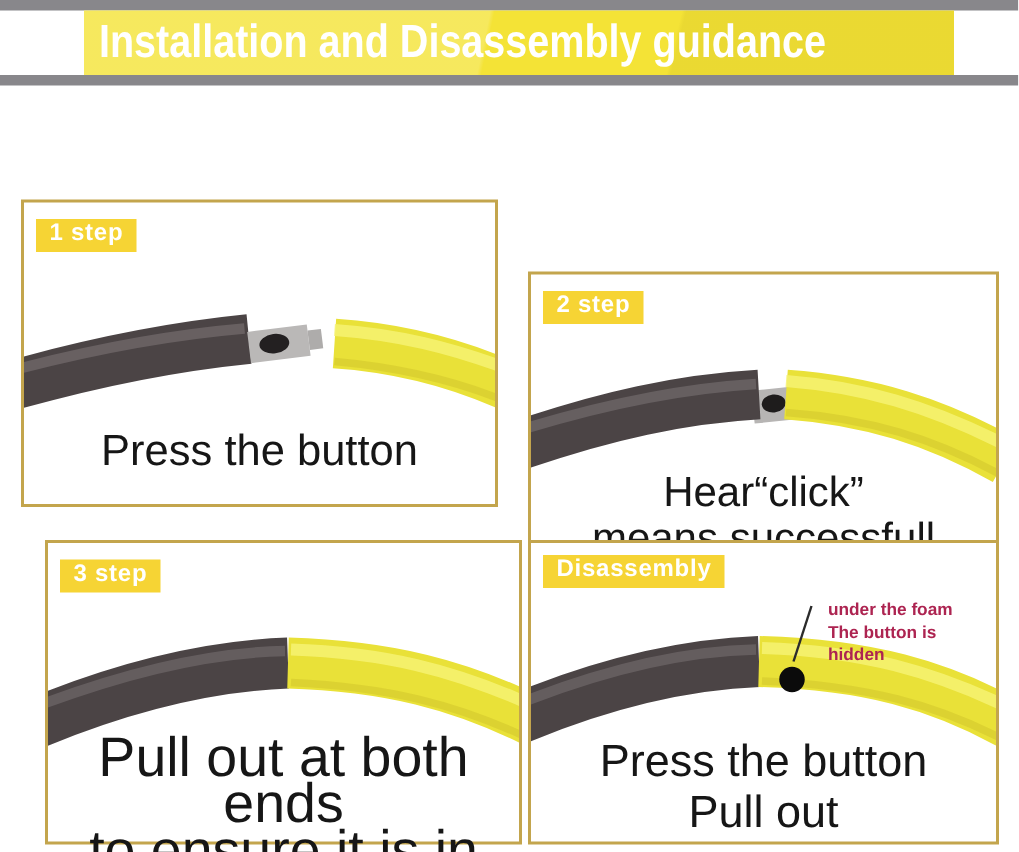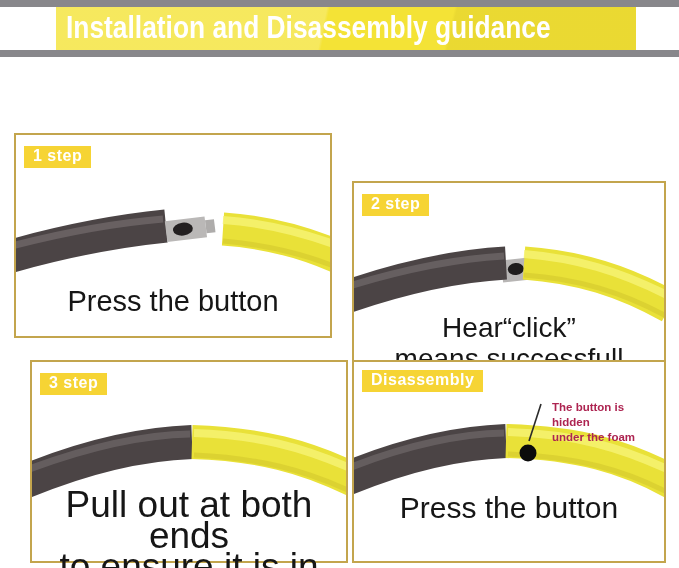--- a/index.html
+++ b/index.html
@@ -122,8 +122,8 @@
     </svg>
     <span class="badge">Disassembly</span>
     <div class="annotation">
+      <div>under the foam</div>
       <div>The button is hidden</div>
-      <div>under the foam</div>
     </div>
     <div class="caption">
       <div>Press the button</div>

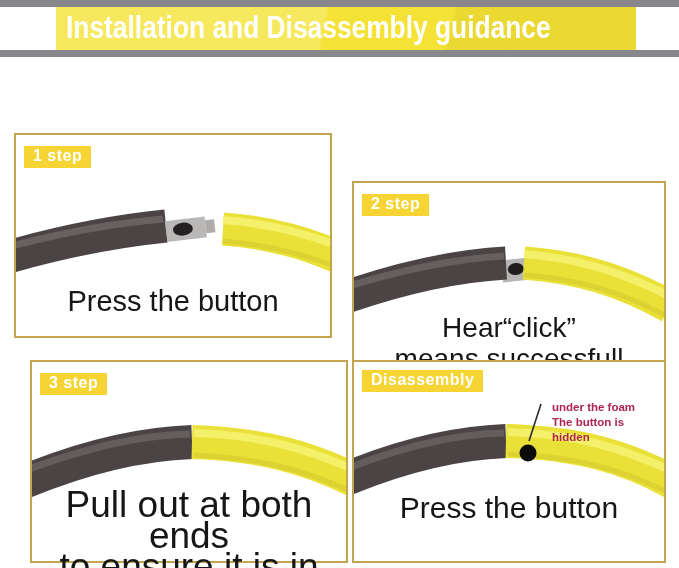--- a/index.html
+++ b/index.html
@@ -127,6 +127,7 @@
     </div>
     <div class="caption">
       <div>Press the button</div>
+      <div>Pull out</div>
     </div>
   </div>
 

